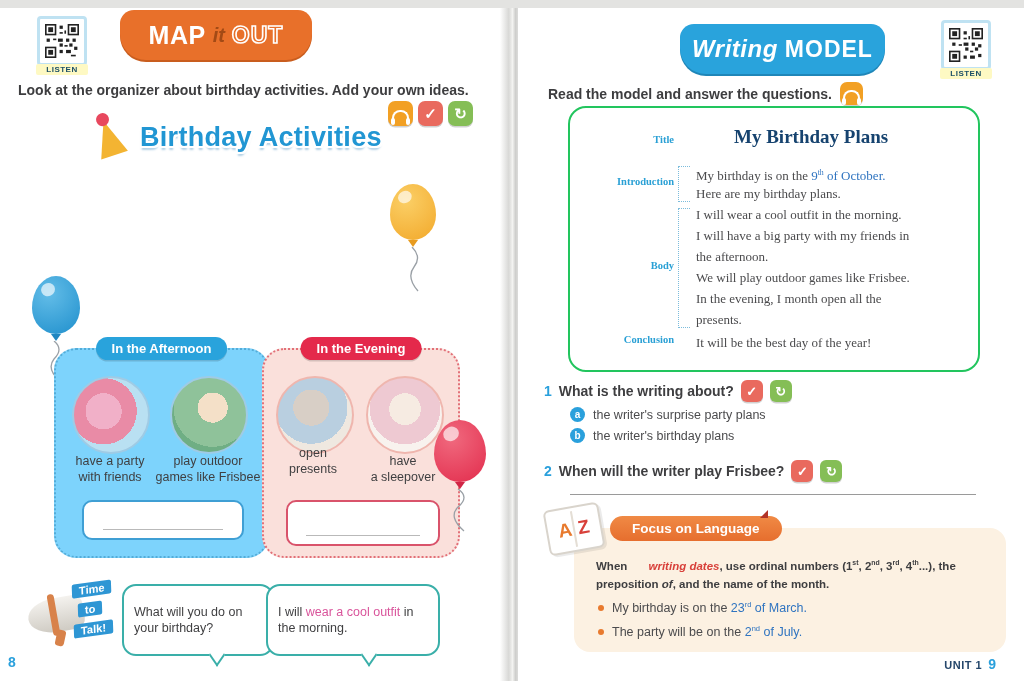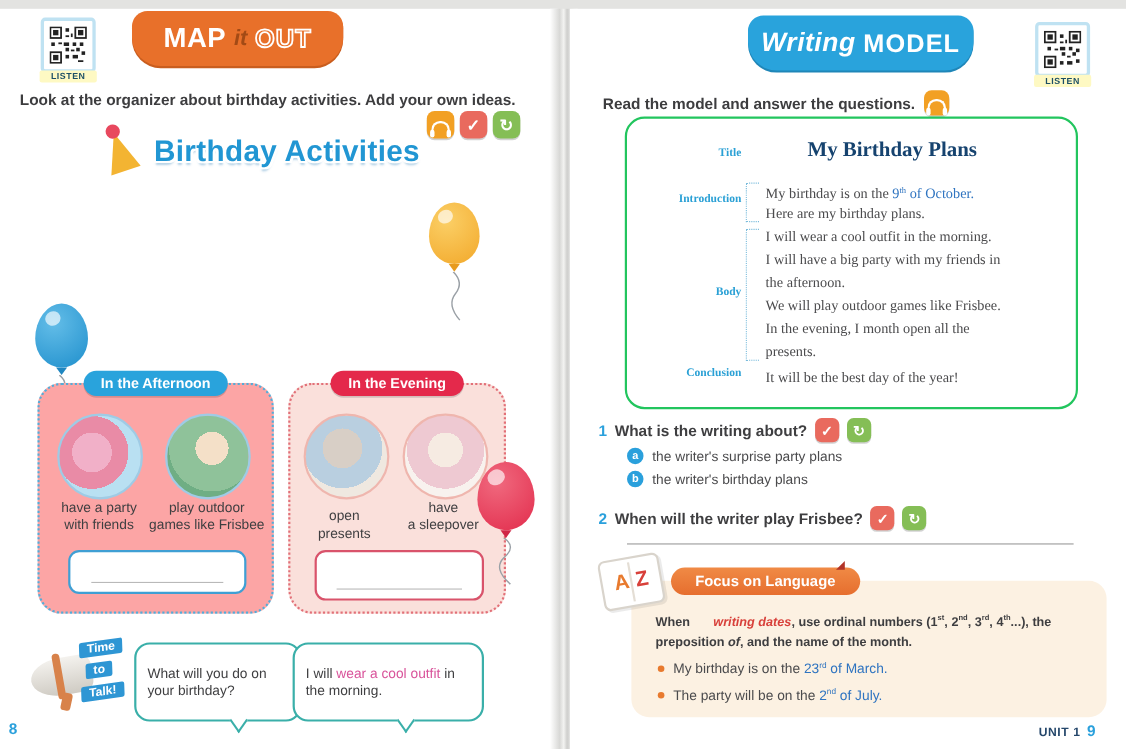--- a/index.html
+++ b/index.html
@@ -272,7 +272,7 @@
 
   <div class="page" id="page-right">
 
-    <div class="banner blue" style="left:162px;top:6px;width:205px;">
+    <div class="banner blue" style="left:162px;top:16px;width:205px;">
       <span class="tw">Writing</span>
       <span class="tm">MODEL</span>
     </div>

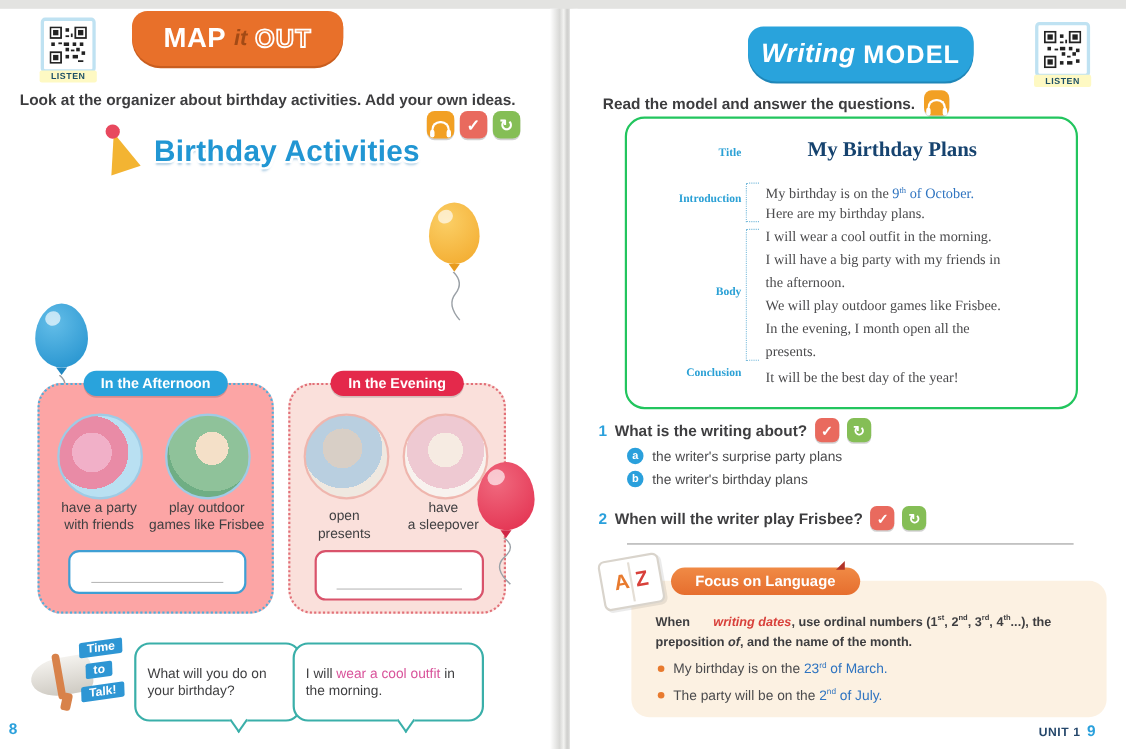--- a/index.html
+++ b/index.html
@@ -48,7 +48,7 @@
   
   .secbox{position:absolute;border-radius:22px;}
   .secbox.morning{background:#fcf1dc;border:2px dotted #f0a93e;}
-  .secbox.afternoon{background:#fca5a5;border:2px dotted #54acd8;}
+  .secbox.afternoon{background:#7dd3fc;border:2px dotted #54acd8;margin-left:20px;}
   .secbox.evening{background:#fae0db;border:2px dotted #e27078;}
   .pill{position:absolute;color:#fff;font-weight:800;font-size:13px;padding:4px 16px;border-radius:15px;white-space:nowrap;box-shadow:0 1.5px 0 rgba(0,0,0,.15);}
   .pill.orange{background:#f0962b;}

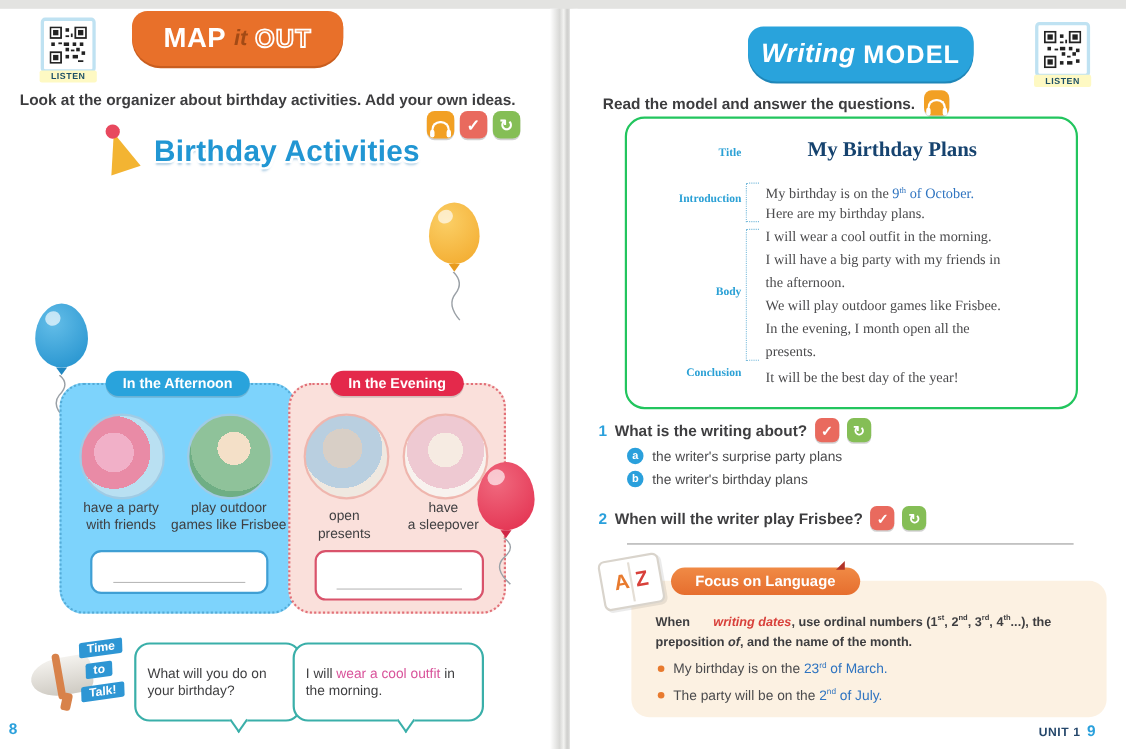--- a/index.html
+++ b/index.html
@@ -232,7 +232,7 @@
       <div class="pill red" style="left:50%;transform:translateX(-50%);top:-13px;">In the Evening</div>
       <div class="photo" style="left:12px;top:26px;width:74px;height:74px;border:2px solid #efb6ae;background:radial-gradient(circle at 45% 40%,#d8cfc6 0 30%,#b9cfe0 30% 60%,#efe8e0 60%);"></div>
       <div class="photo" style="left:102px;top:26px;width:74px;height:74px;border:2px solid #efb6ae;background:radial-gradient(circle at 50% 42%,#f6ebe2 0 28%,#eec9d2 28% 62%,#f8f2ee 62%);"></div>
-      <div class="caption" style="left:4px;top:112px;width:90px;">
+      <div class="caption" style="left:4px;top:96px;width:90px;">
         <div>open</div>
           <div>presents</div>
       </div>

